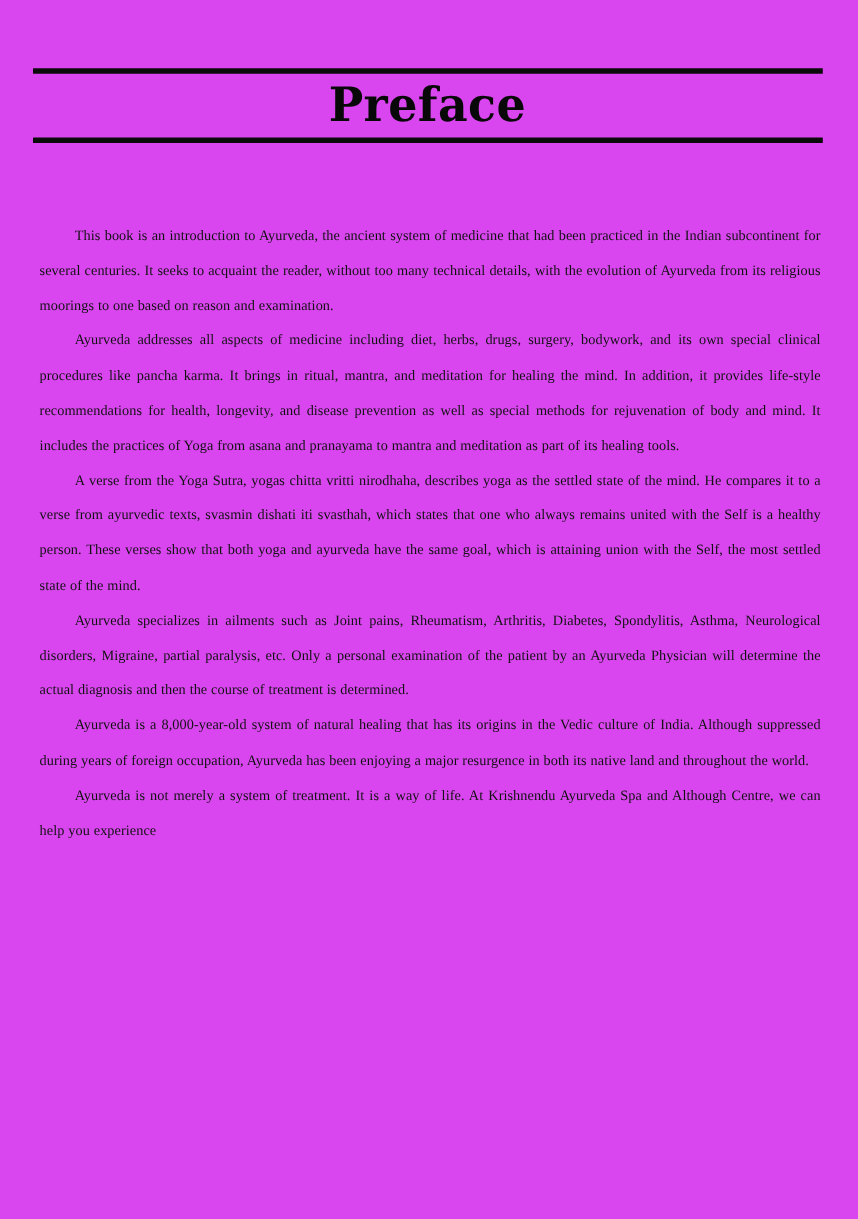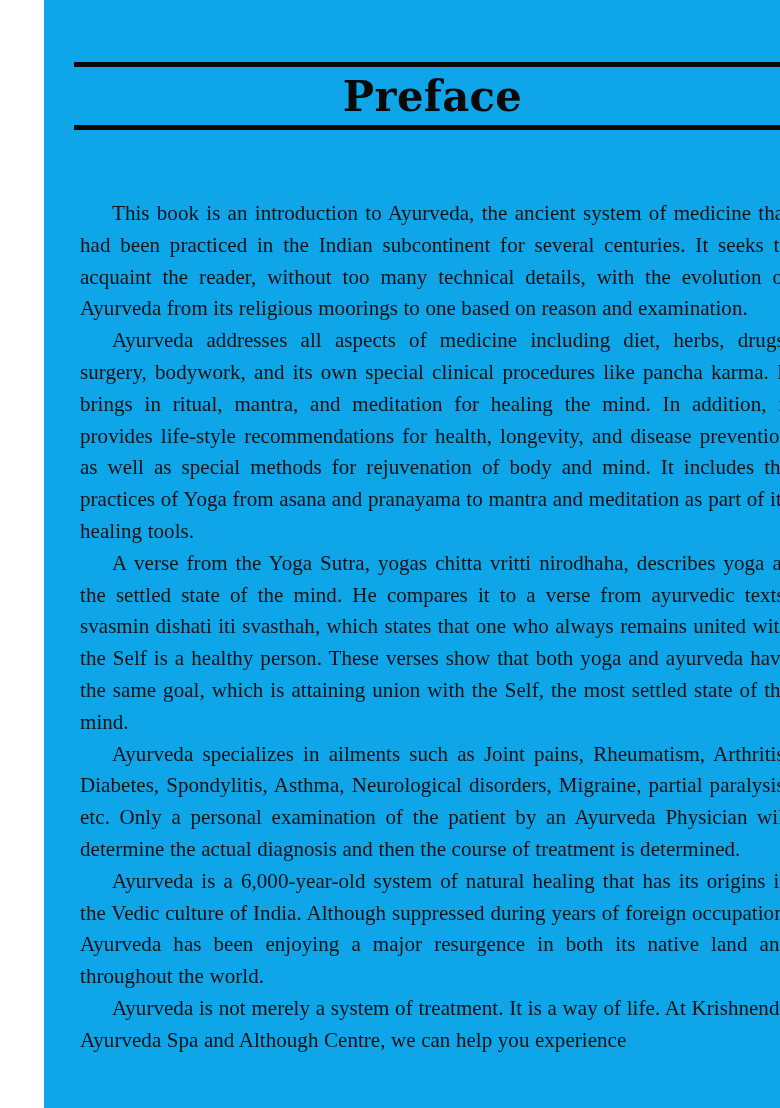--- a/index.html
+++ b/index.html
@@ -21,8 +21,7 @@
   .page {
     position: absolute;
     inset: 0;
-    background: #0ea5e9;
-    margin-left: 44px;
+    background: #d946ef;
   }
 
   

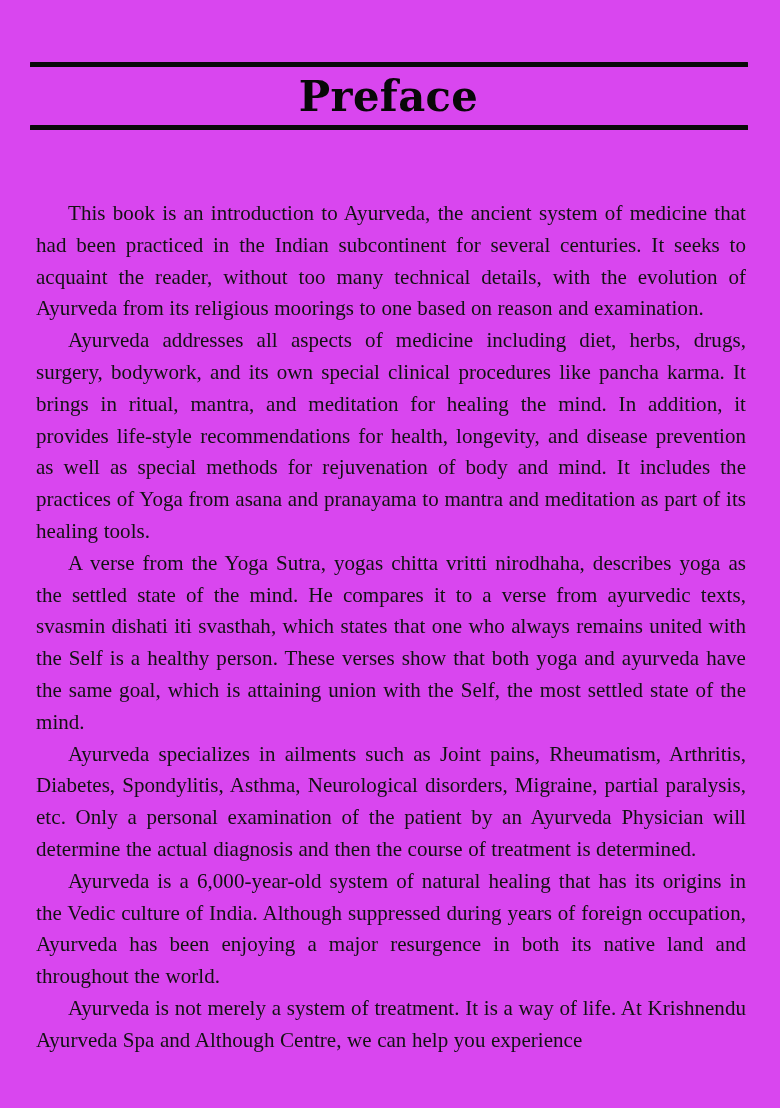--- a/index.html
+++ b/index.html
@@ -72,7 +72,7 @@
     text-align: justify;
     text-justify: inter-word;
     text-indent: 32px;
-    font-size: 21px;
+    font-size: 13px;
     line-height: 31.8px;
     color: #121212;
     letter-spacing: 0.05px;

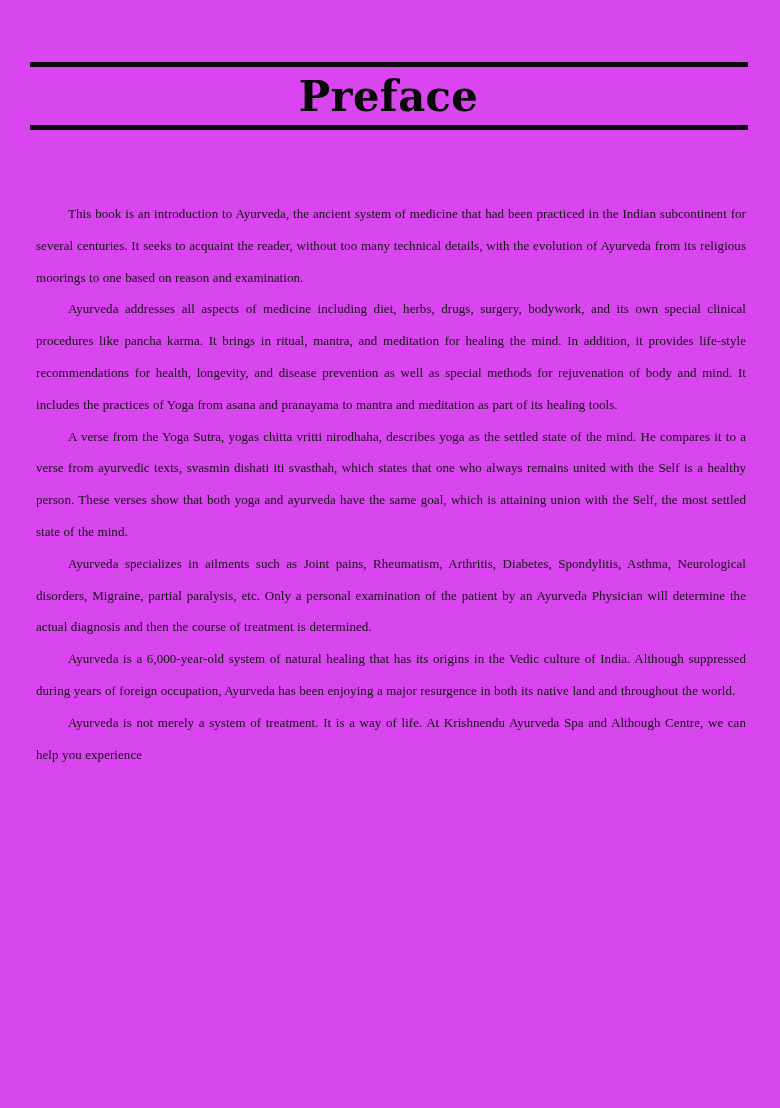--- a/index.html
+++ b/index.html
@@ -107,7 +107,7 @@
     <p class="para">Ayurveda addresses all aspects of medicine including diet, herbs, drugs, surgery, bodywork, and its own special clinical procedures like pancha karma. It brings in ritual, mantra, and meditation for healing the mind. In addition, it provides life-style recommendations for health, longevity, and disease prevention as well as special methods for rejuvenation of body and mind. It includes the practices of Yoga from asana and pranayama to mantra and meditation as part of its healing tools.</p>
     <p class="para">A verse from the Yoga Sutra, yogas chitta vritti nirodhaha, describes yoga as the settled state of the mind. He compares it to a verse from ayurvedic texts, svasmin dishati iti svasthah, which states that one who always remains united with the Self is a healthy person. These verses show that both yoga and ayurveda have the same goal, which is attaining union with the Self, the most settled state of the mind.</p>
     <p class="para">Ayurveda specializes in ailments such as Joint pains, Rheumatism, Arthritis, Diabetes, Spondylitis, Asthma, Neurological disorders, Migraine, partial paralysis, etc. Only a personal examination of the patient by an Ayurveda Physician will determine the actual diagnosis and then the course of treatment is determined.</p>
-    <p class="para">Ayurveda is a 6,000-year-old system of natural healing that has its origins in the Vedic culture of India. Although suppressed during years of foreign occupation, Ayurveda has been enjoying a major resurgence in both its native land and throughout the world.</p>
+    <p class="para">Ayurveda is a 8,000-year-old system of natural healing that has its origins in the Vedic culture of India. Although suppressed during years of foreign occupation, Ayurveda has been enjoying a major resurgence in both its native land and throughout the world.</p>
     <p class="para clipped">Ayurveda is not merely a system of treatment. It is a way of life. At Krishnendu Ayurveda Spa and Although Centre, we can help you experience</p>
   </div>
 

